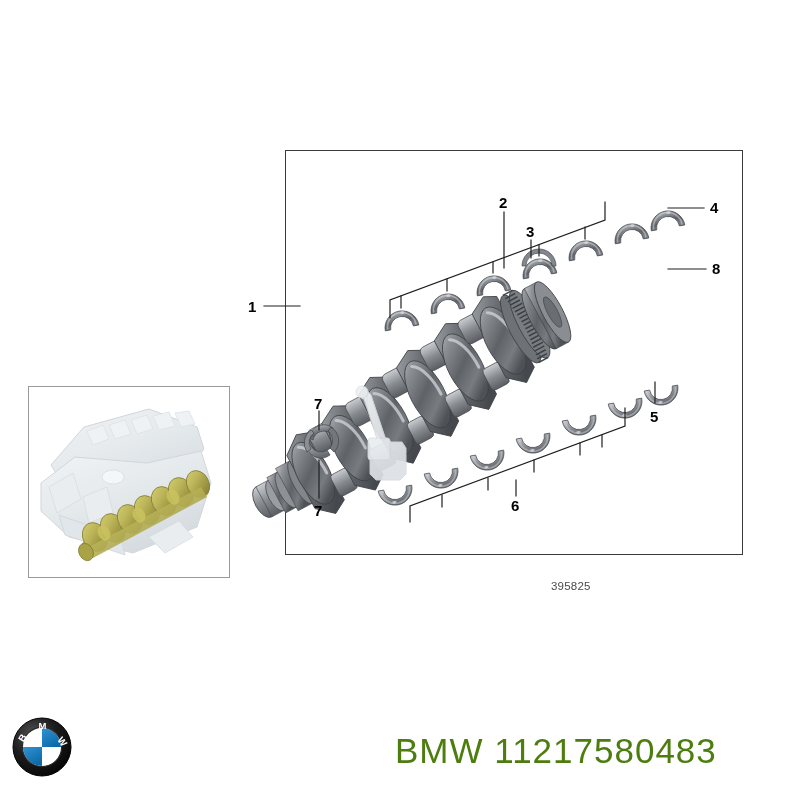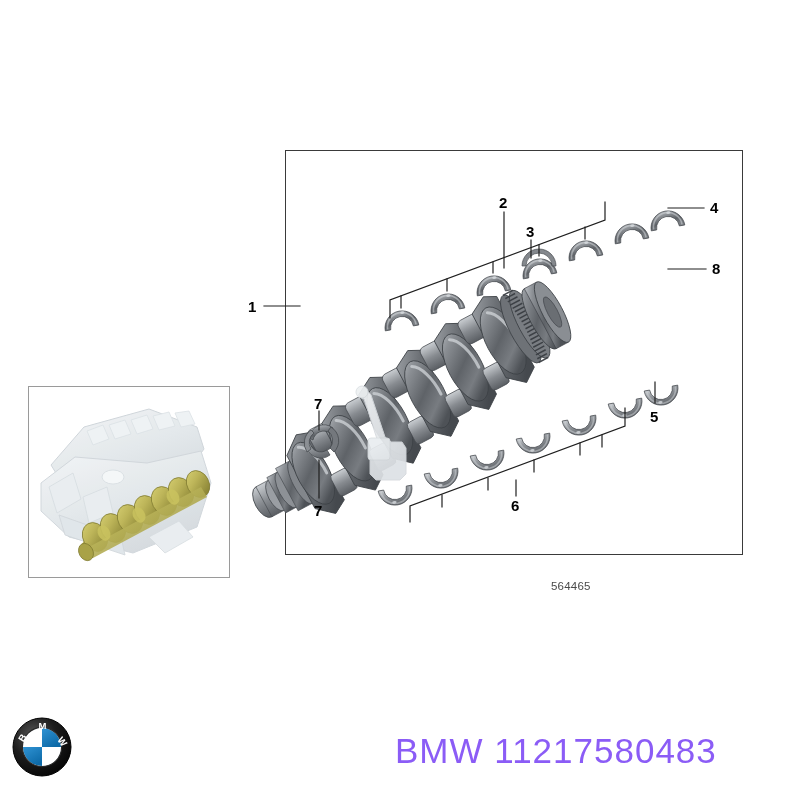--- a/index.html
+++ b/index.html
@@ -367,7 +367,7 @@
   <div class="callout" style="left:314px; top:503px;">7</div>
   <div class="callout" style="left:712px; top:261px;">8</div>
 
-  <div class="drawing-number">564465</div>
+  <div class="drawing-number">395825</div>
 
   <div class="footer-logo">
     <svg width="60" height="60" viewBox="0 0 60 60">

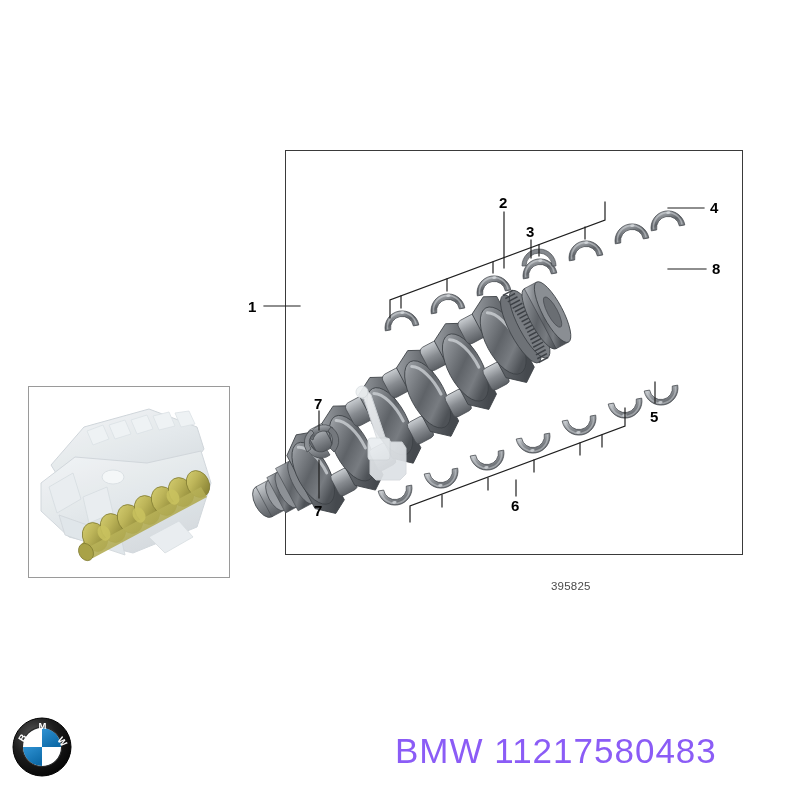--- a/index.html
+++ b/index.html
@@ -71,7 +71,7 @@
     top: 731px;
     font-family: "Liberation Sans", sans-serif;
     font-size: 35px;
-    color: #8b5cf6;
+    color: #4d7c0f;
     letter-spacing: 1px;
     white-space: nowrap;
   }

